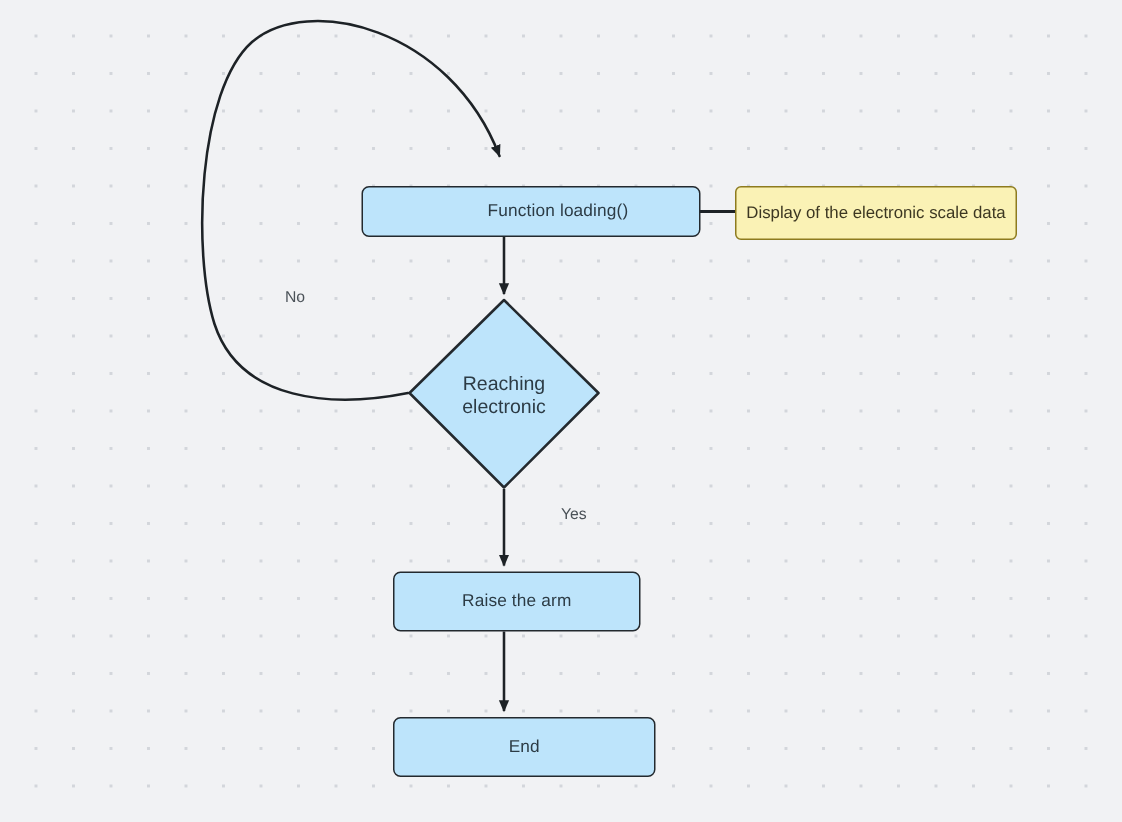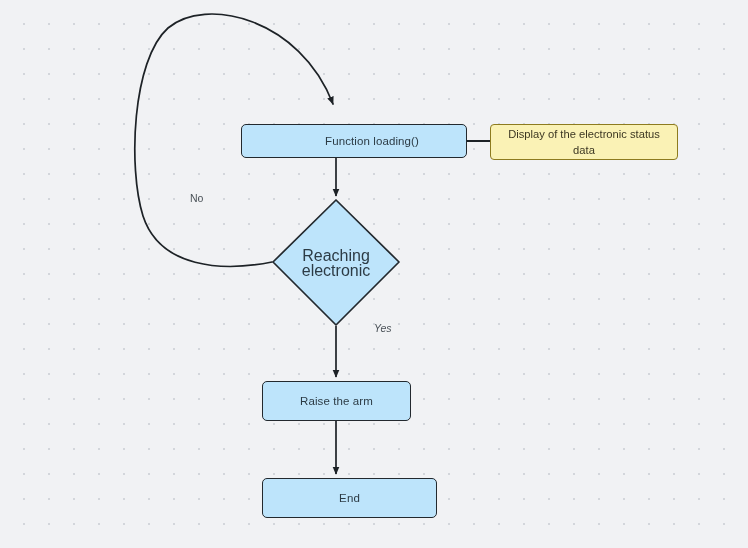--- a/index.html
+++ b/index.html
@@ -142,7 +142,7 @@
   </div>
 
   <div class="note" style="left:490px; top:124px; width:188px; height:36px;">
-    <div>Display of the electronic status data</div>
+    <div>Display of the electronic scale data</div>
   </div>
 
   <div class="edge-label" style="left:142px; top:192px;">No</div>

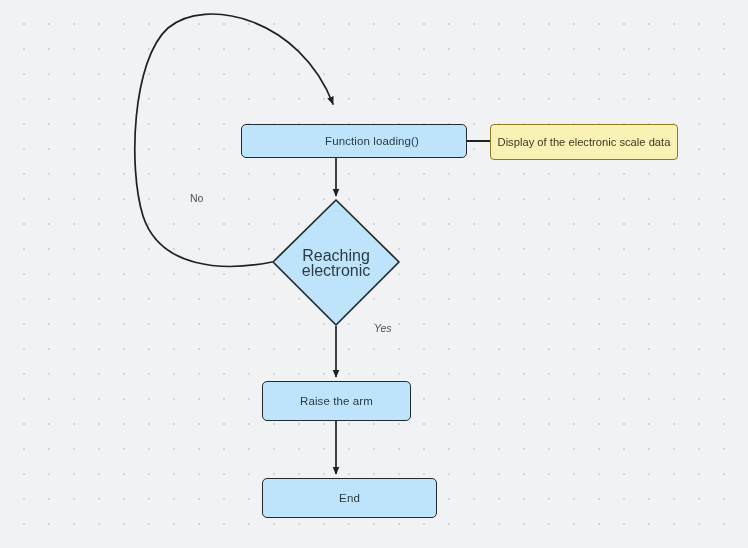--- a/index.html
+++ b/index.html
@@ -64,7 +64,7 @@
     position: relative;
     z-index: 2;
     color: #2c3b45;
-    font-size: 16px;
+    font-size: 13px;
     line-height: 15px;
     text-align: center;
     pointer-events: none;

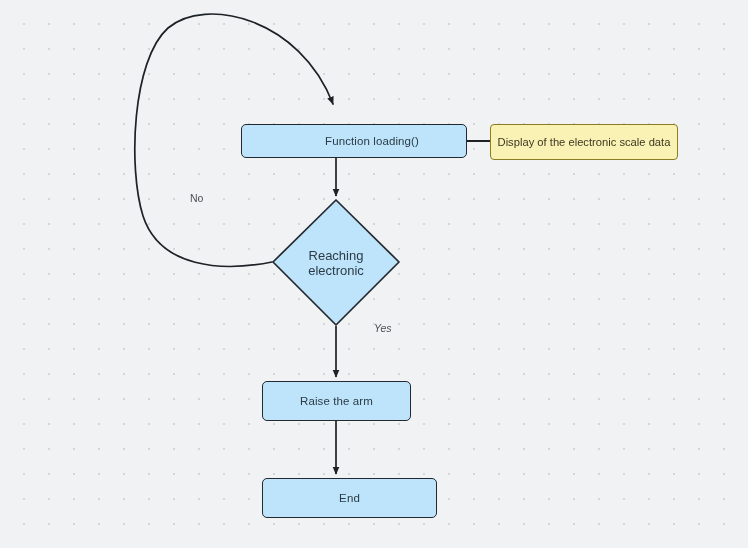--- a/index.html
+++ b/index.html
@@ -147,7 +147,7 @@
 
   <div class="edge-label" style="left:142px; top:192px;">No</div>
 
-  <div class="edge-label" style="left:326px; top:322px;font-style:italic;">Yes</div>
+  <div class="edge-label" style="left:326px; top:337px;">Yes</div>
 
 </div>
 

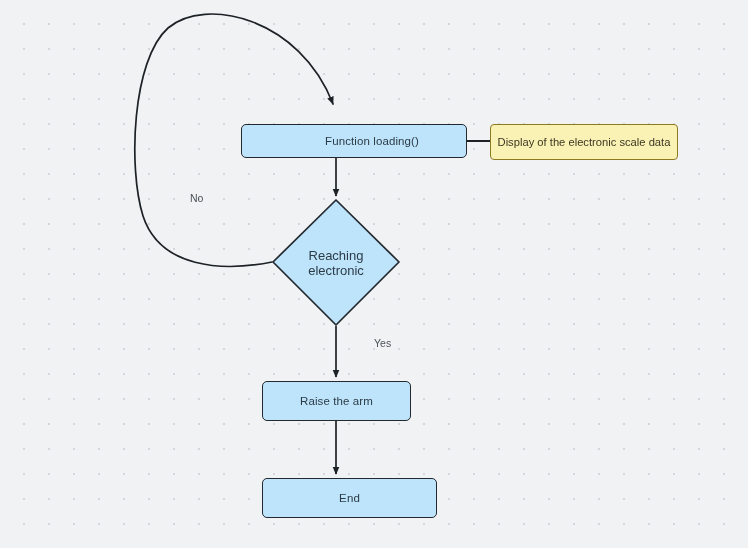--- a/index.html
+++ b/index.html
@@ -133,7 +133,7 @@
     </div>
   </div>
 
-  <div class="node process" style="left:262px; top:381px; width:149px; height:40px;">
+  <div class="node process" style="left:262px; top:381px; width:165px; height:40px;">
     <span>Raise the arm</span>
   </div>
 

